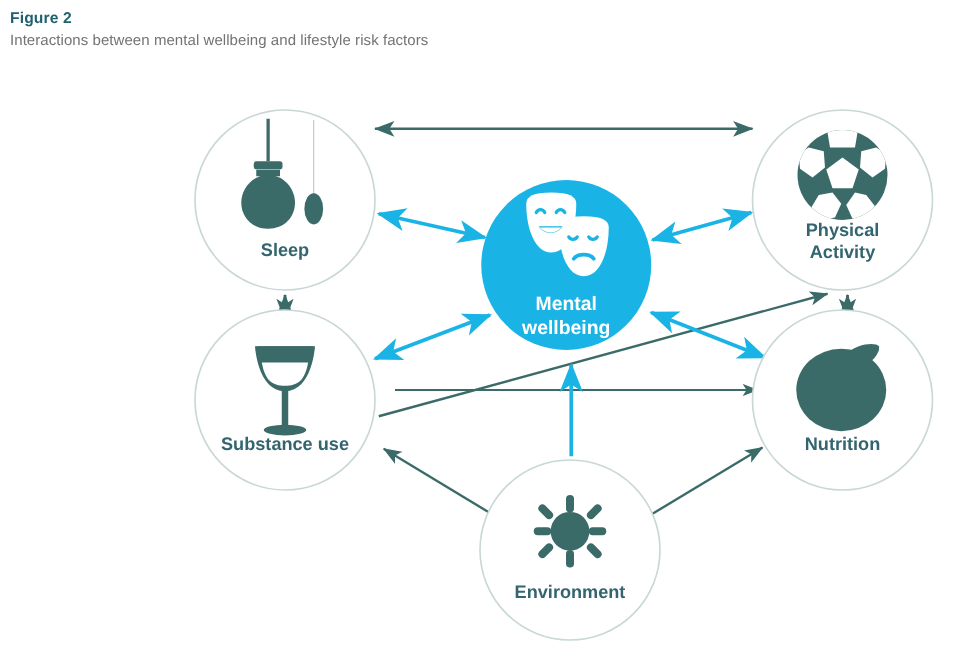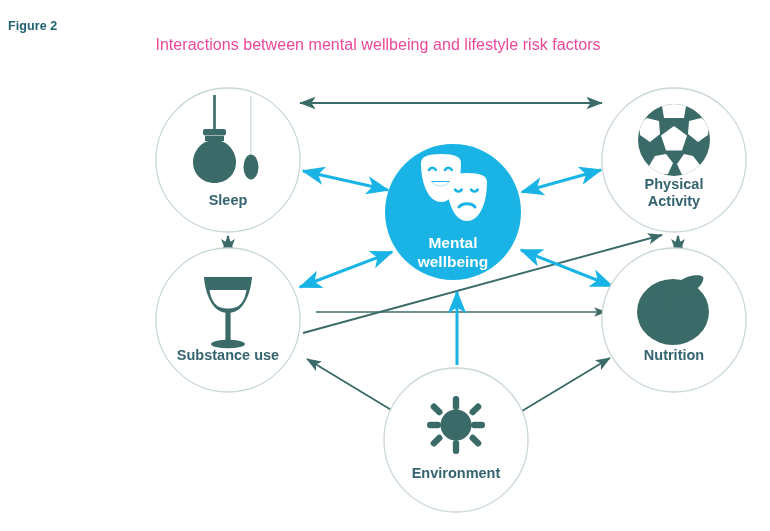--- a/index.html
+++ b/index.html
@@ -25,7 +25,6 @@
     left: 8px;
     top: 6px;
     width: 740px;
-    margin-top: 12px;
   }
   .fig-number {
     font-size: 12.5px;

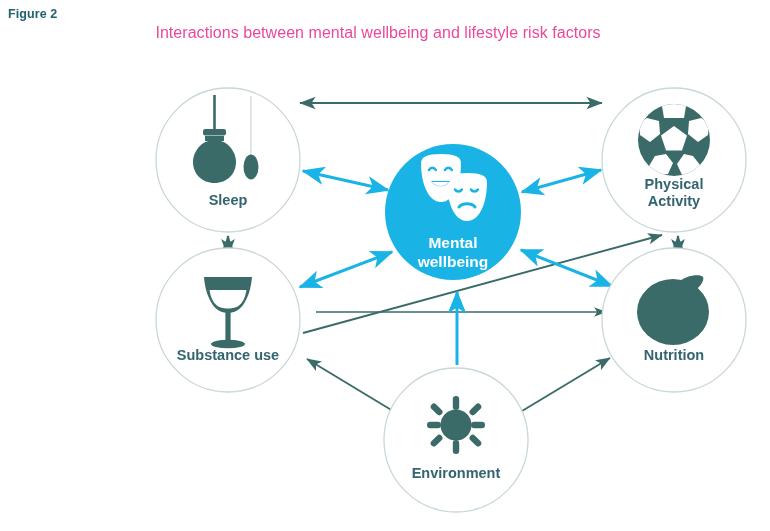--- a/index.html
+++ b/index.html
@@ -34,13 +34,12 @@
     letter-spacing: 0.1px;
   }
   .fig-caption {
-    font-size: 16px;
+    font-size: 12px;
     font-weight: normal;
-    color: #ec4899;
+    color: #737373;
     line-height: 17px;
     margin-top: 2px;
     letter-spacing: 0.05px;
-    text-align: center;
   }
   #diagram-canvas {
     position: absolute;

